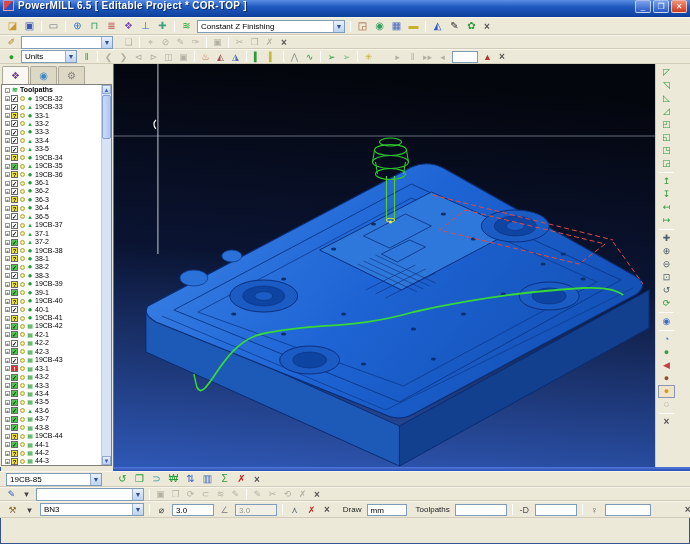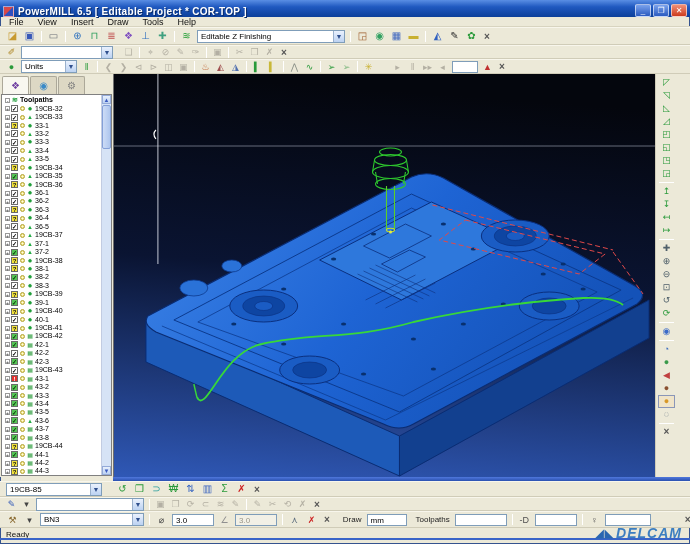--- a/index.html
+++ b/index.html
@@ -6,7 +6,7 @@
   *{box-sizing:border-box;}
   .win{position:relative;width:690px;height:544px;background:#ece9d8;overflow:hidden;box-shadow:0 0 0 1px #35538f inset;}
   
-  .titlebar{height:17px;display:flex;align-items:flex-end;padding:0 3px;
+  .titlebar{height:17px;display:flex;align-items:flex-start;padding:0 3px;
     background:linear-gradient(180deg,#5a8ee4 0%,#2059c0 40%,#0c3f9a 100%);}
   .appico{width:11px;height:11px;background:linear-gradient(135deg,#d84848 48%,#3050c0 52%);border:1px solid rgba(255,255,255,.5);flex:none;}
   .title{color:#fff;font-size:10px;font-weight:bold;margin-left:4px;white-space:nowrap;letter-spacing:.3px;text-shadow:1px 1px #072a6a;}

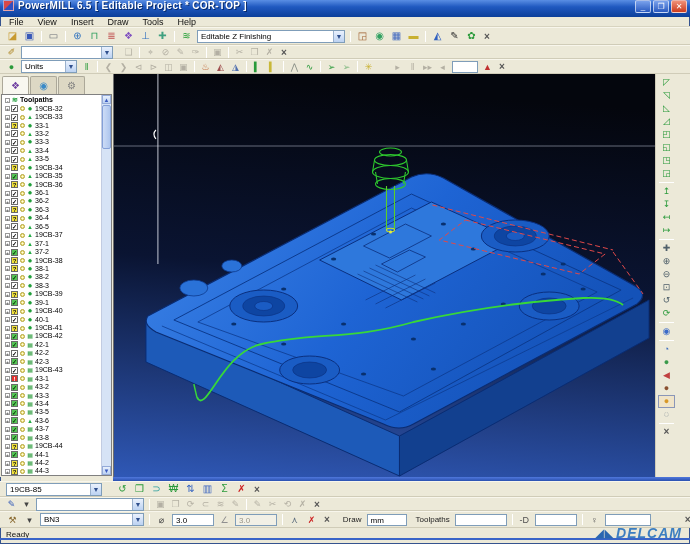--- a/index.html
+++ b/index.html
@@ -87,14 +87,6 @@
       </span>
   </div>
 
-  <div class="menubar" id="menubar">
-      <span class="mitem">File</span>
-      <span class="mitem">View</span>
-      <span class="mitem">Insert</span>
-      <span class="mitem">Draw</span>
-      <span class="mitem">Tools</span>
-      <span class="mitem">Help</span>
-    </div>
 
   <div class="tb" id="tb1">
       <span class="tbi" style="color: rgb(200, 154, 48);">◪</span>

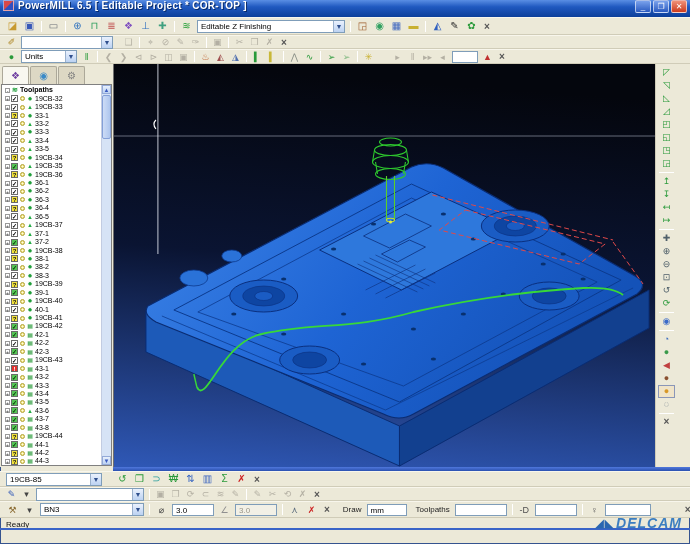--- a/index.html
+++ b/index.html
@@ -103,7 +103,7 @@
       <span class="tsep"></span>
       <span class="tbi" style="color: rgb(40, 160, 56);">≋</span>
       <span class="combo" style="width: 148px;">
-        <span class="cval">Editable Z Finishing</span>
+        <span class="cval">Constant Z Finishing</span>
         <span class="carr">▼</span>
       </span>
       <span class="tsep"></span>

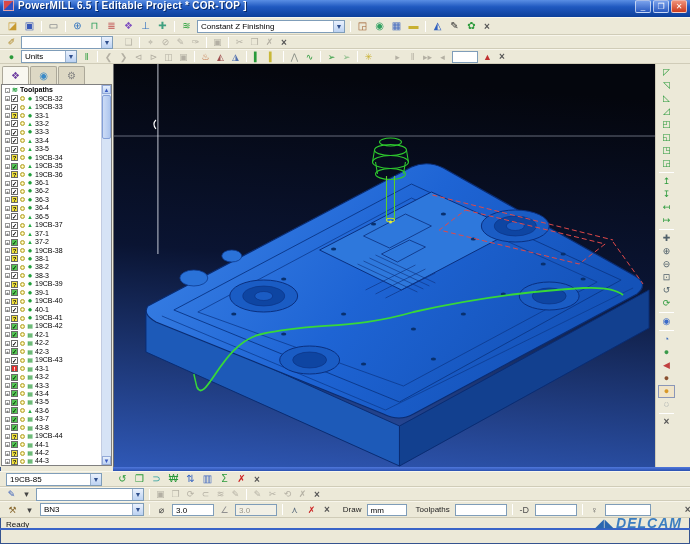--- a/index.html
+++ b/index.html
@@ -713,14 +713,6 @@
       <span class="tclose">×</span>
     </div>
 
-  <div class="statusbar">
-    <span>Ready</span>
-    <div class="statusline"></div>
-    <span class="brand">
-      <span class="brandico">◢◣</span>
-      <span>DELCAM</span>
-    </span>
-  </div>
 
 </div>
 

